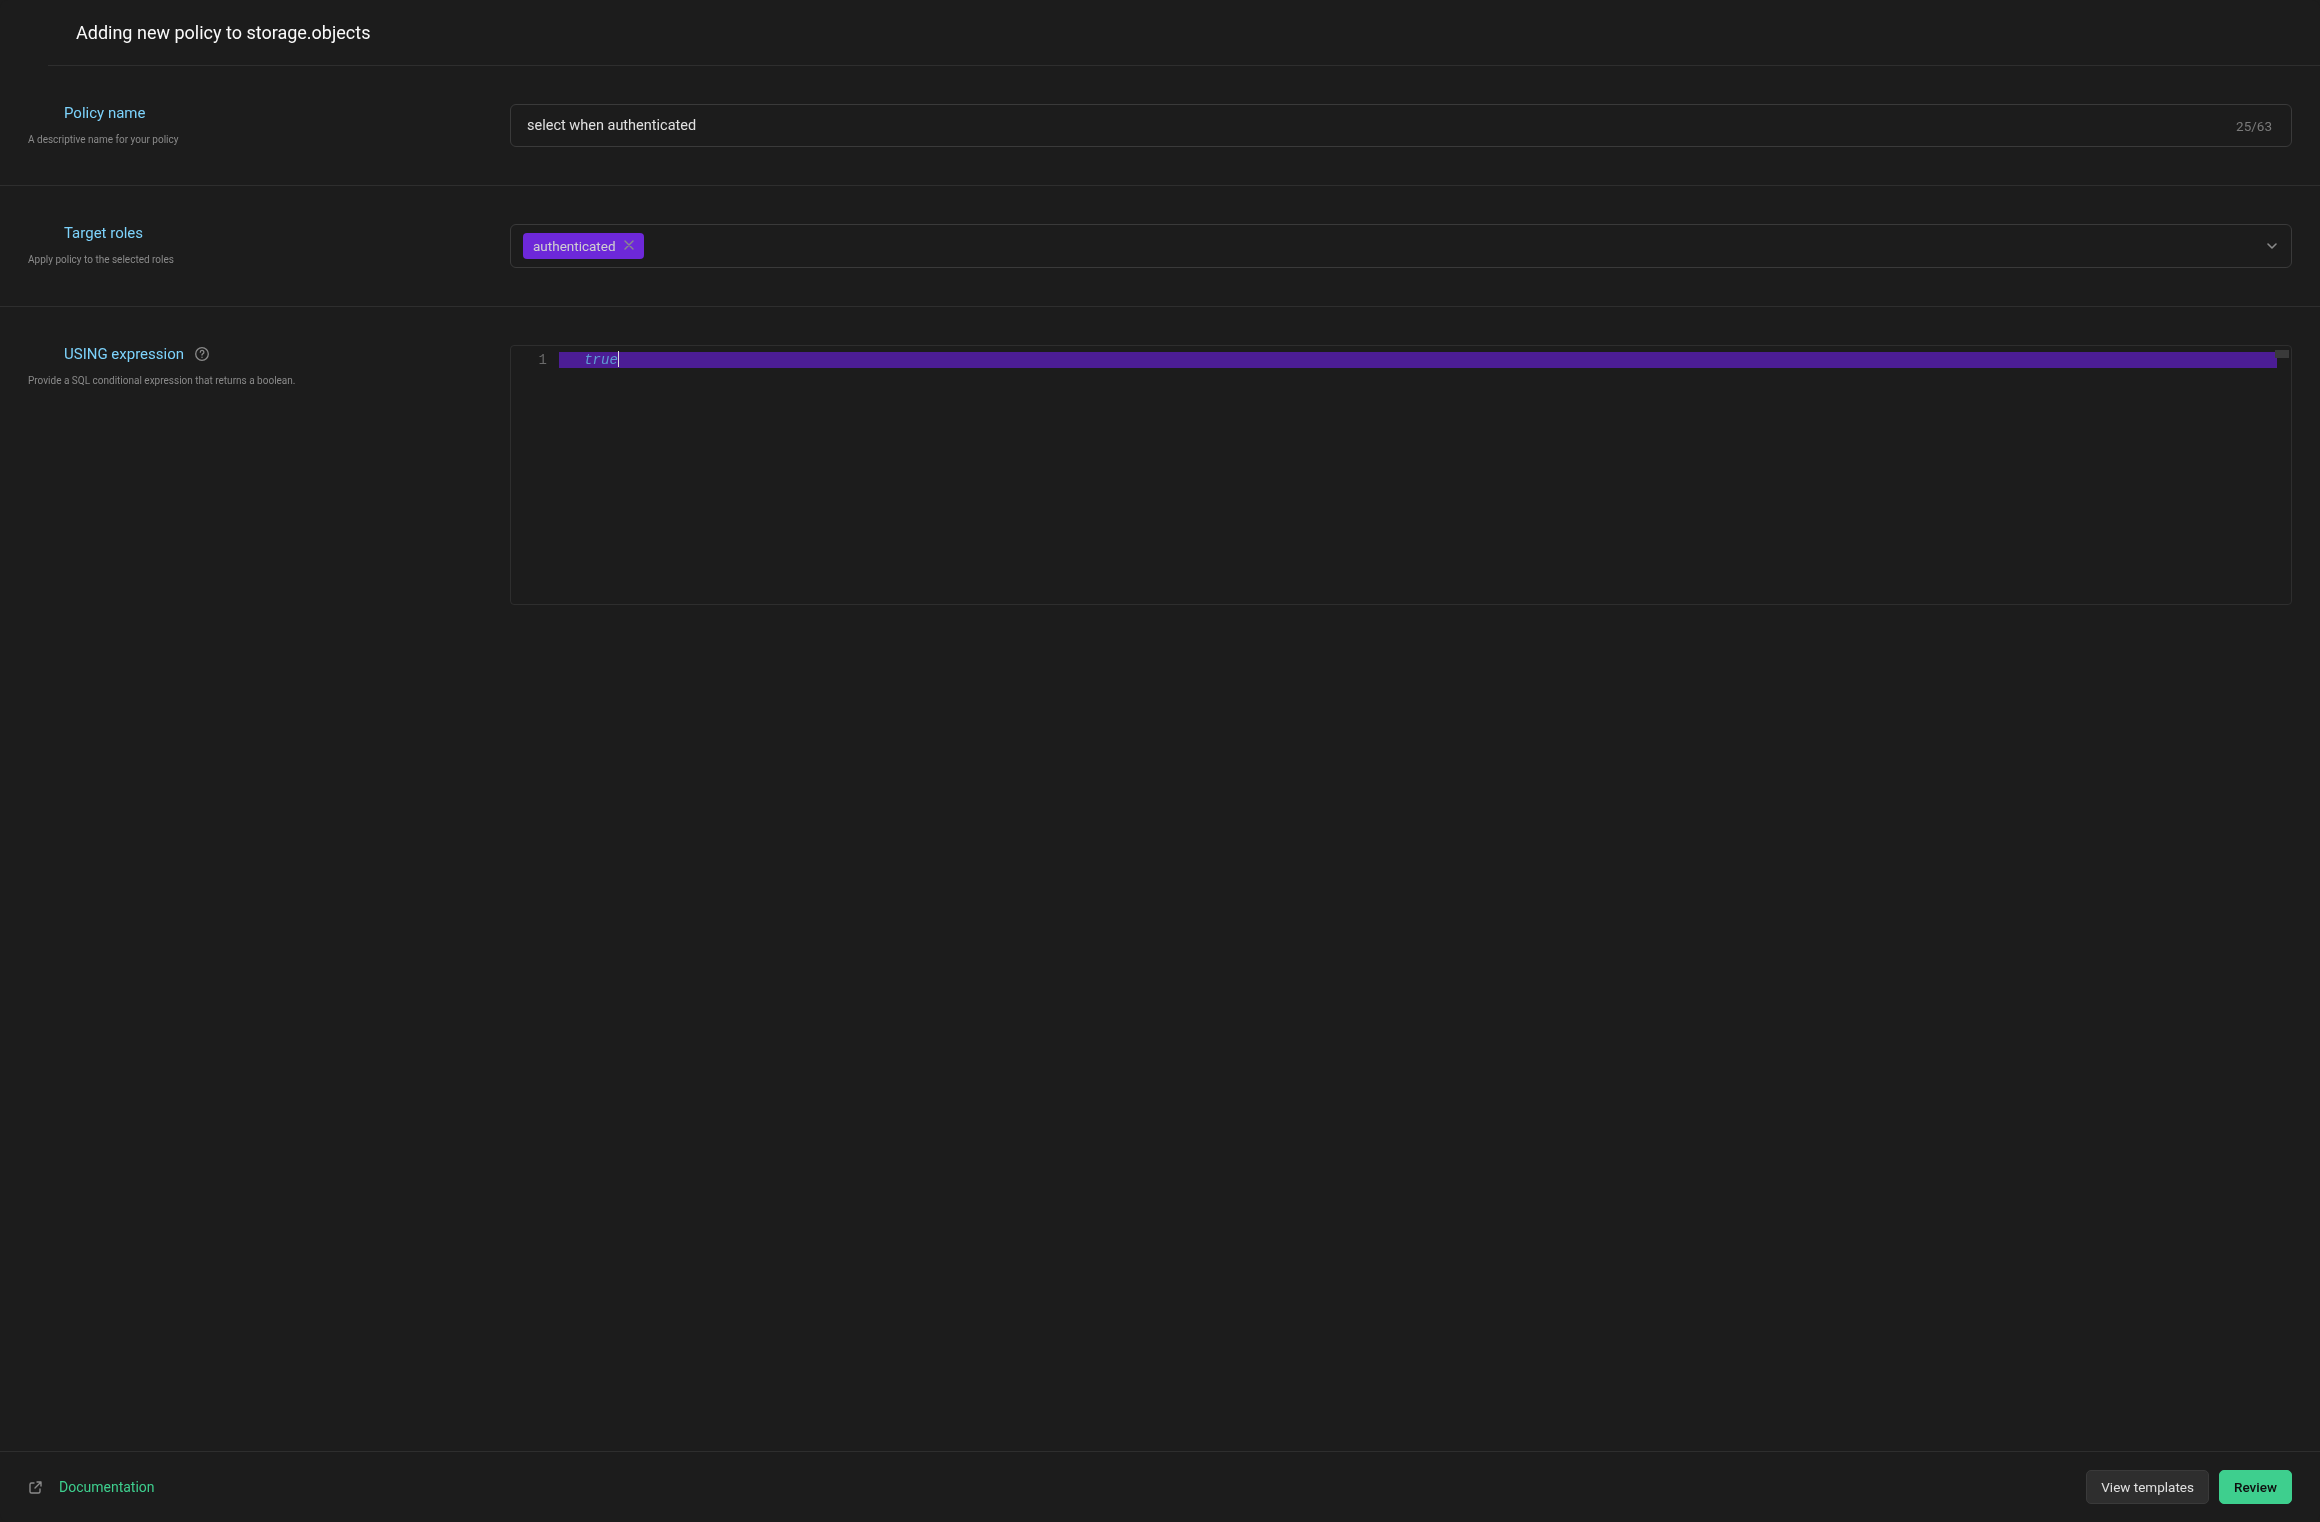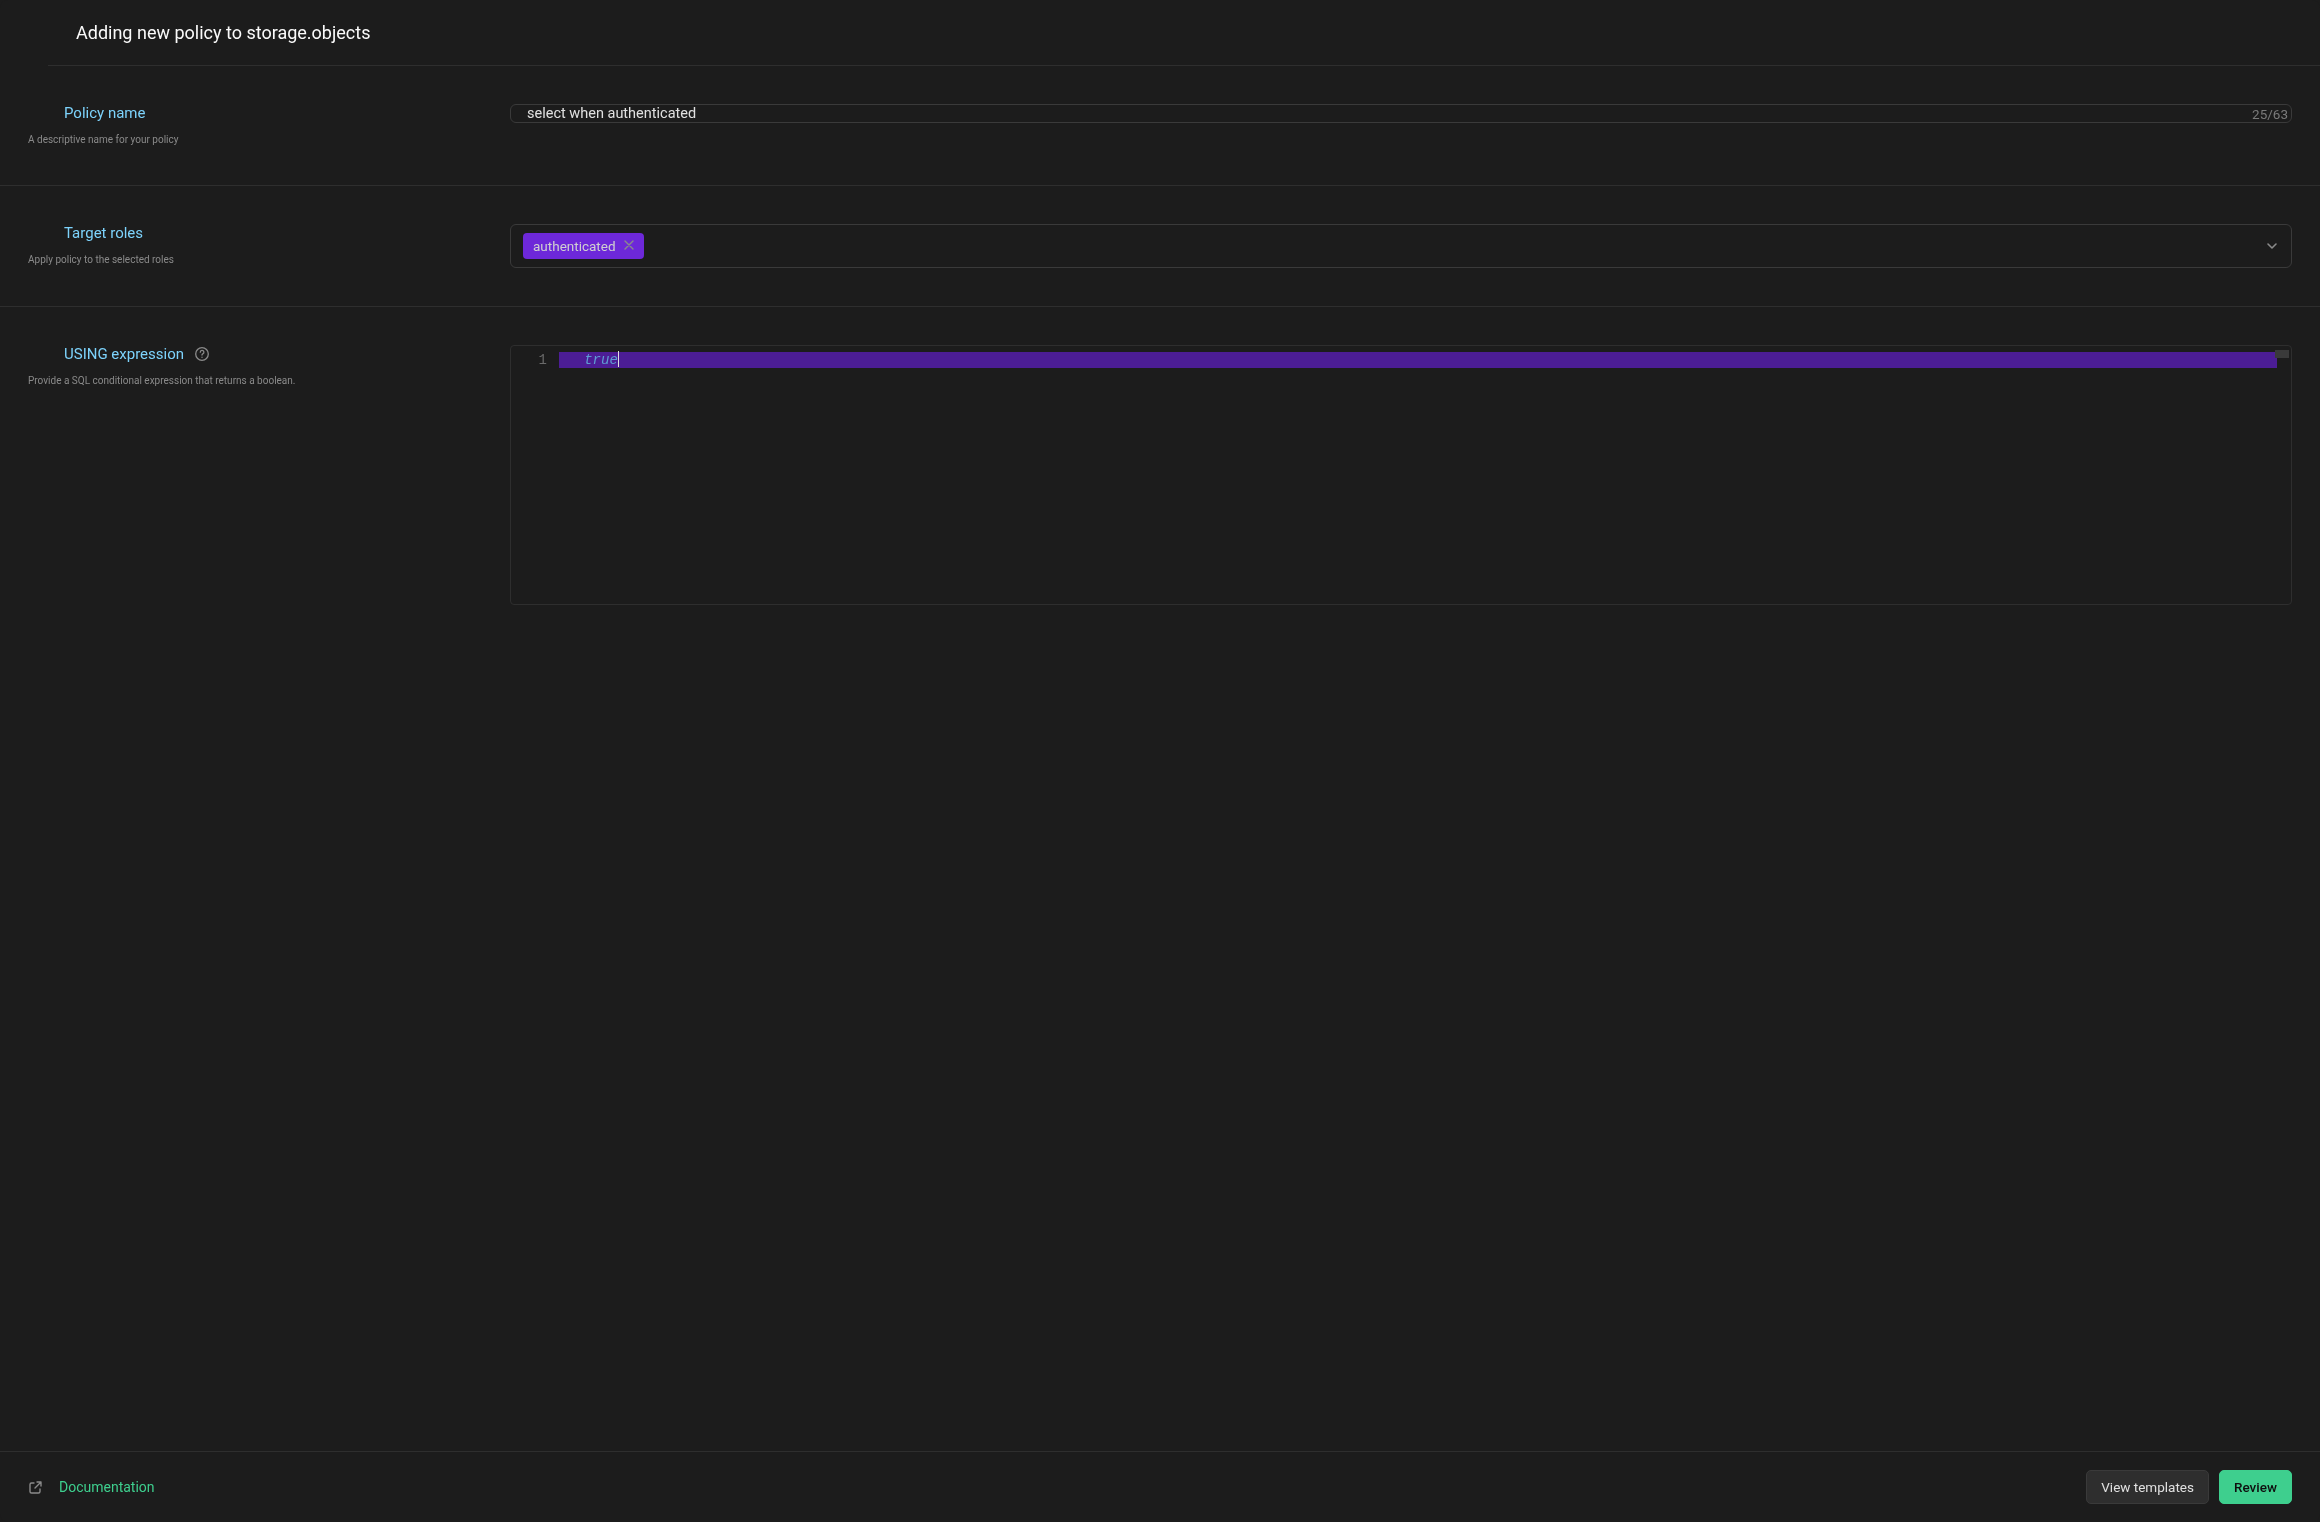--- a/index.html
+++ b/index.html
@@ -66,7 +66,7 @@
       background: #1c1c1c;
       border: 1px solid #3a3a3a;
       border-radius: 6px;
-      padding: 0 16px;
+      padding: 12px 16px;
       color: #e0e0e0;
       font-size: 14.5px;
       outline: none;

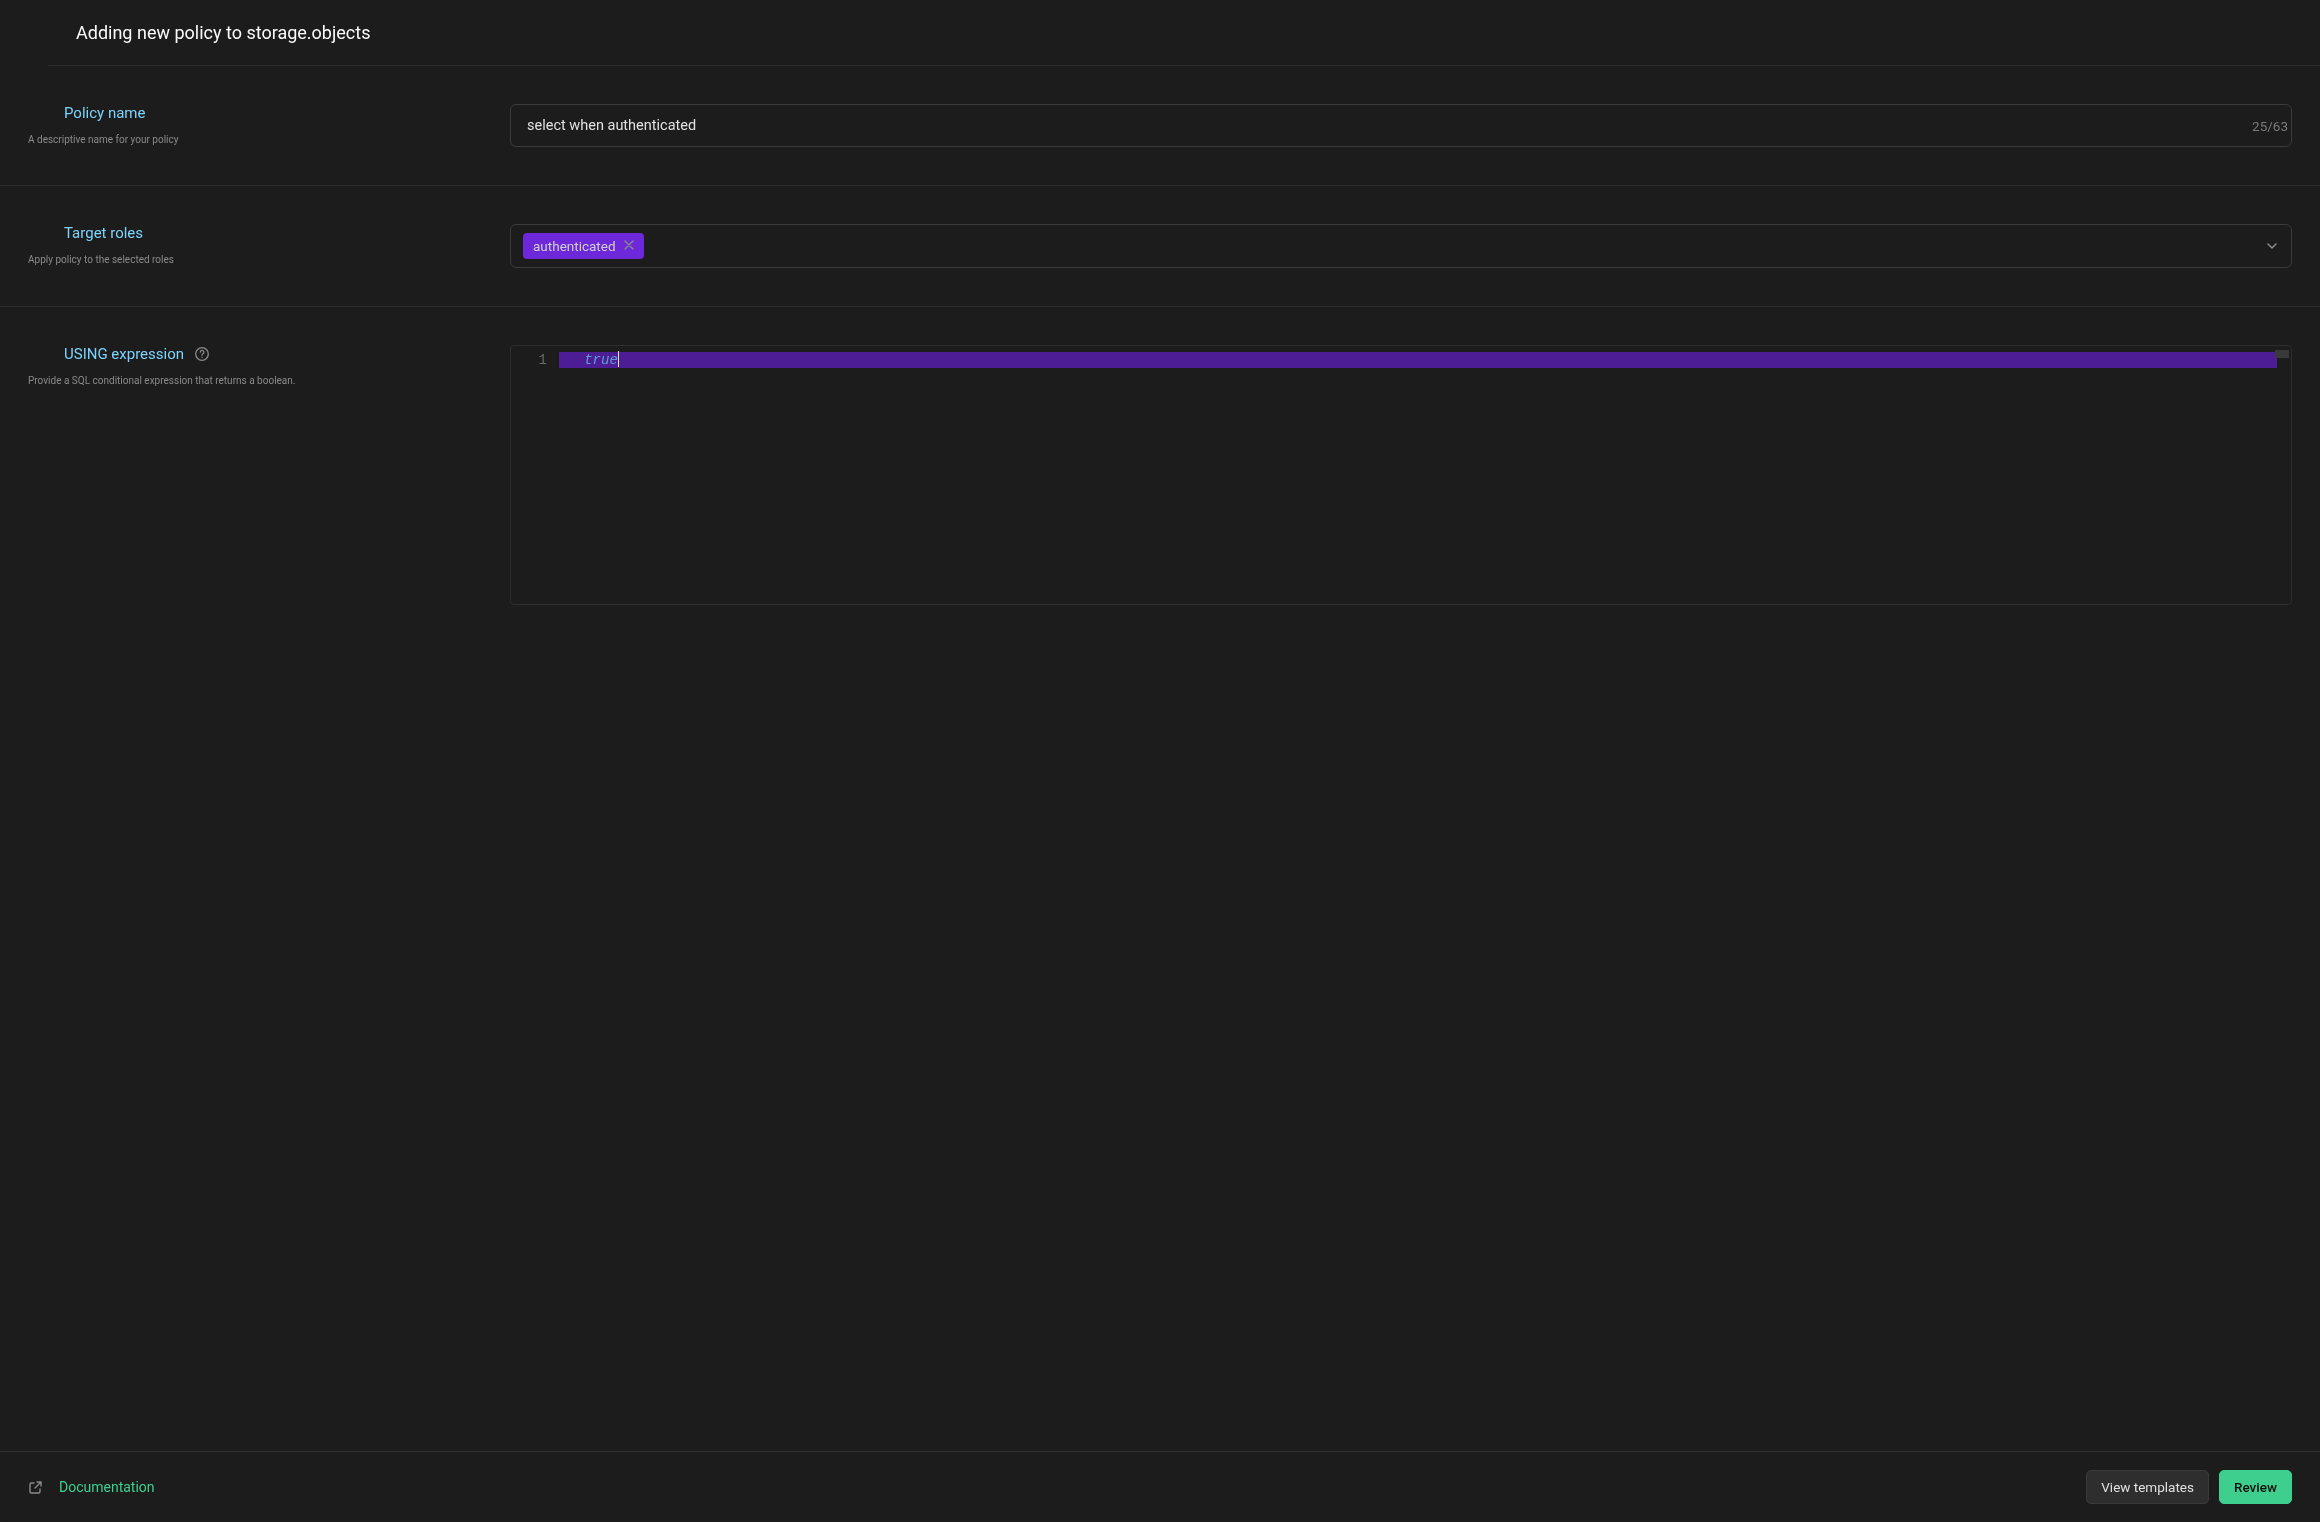--- a/index.html
+++ b/index.html
@@ -74,7 +74,7 @@
     }
     .char-count {
       position: absolute;
-      right: 4px;
+      right: 20px;
       top: 50%;
       transform: translateY(-50%);
       color: #7a7a7a;

